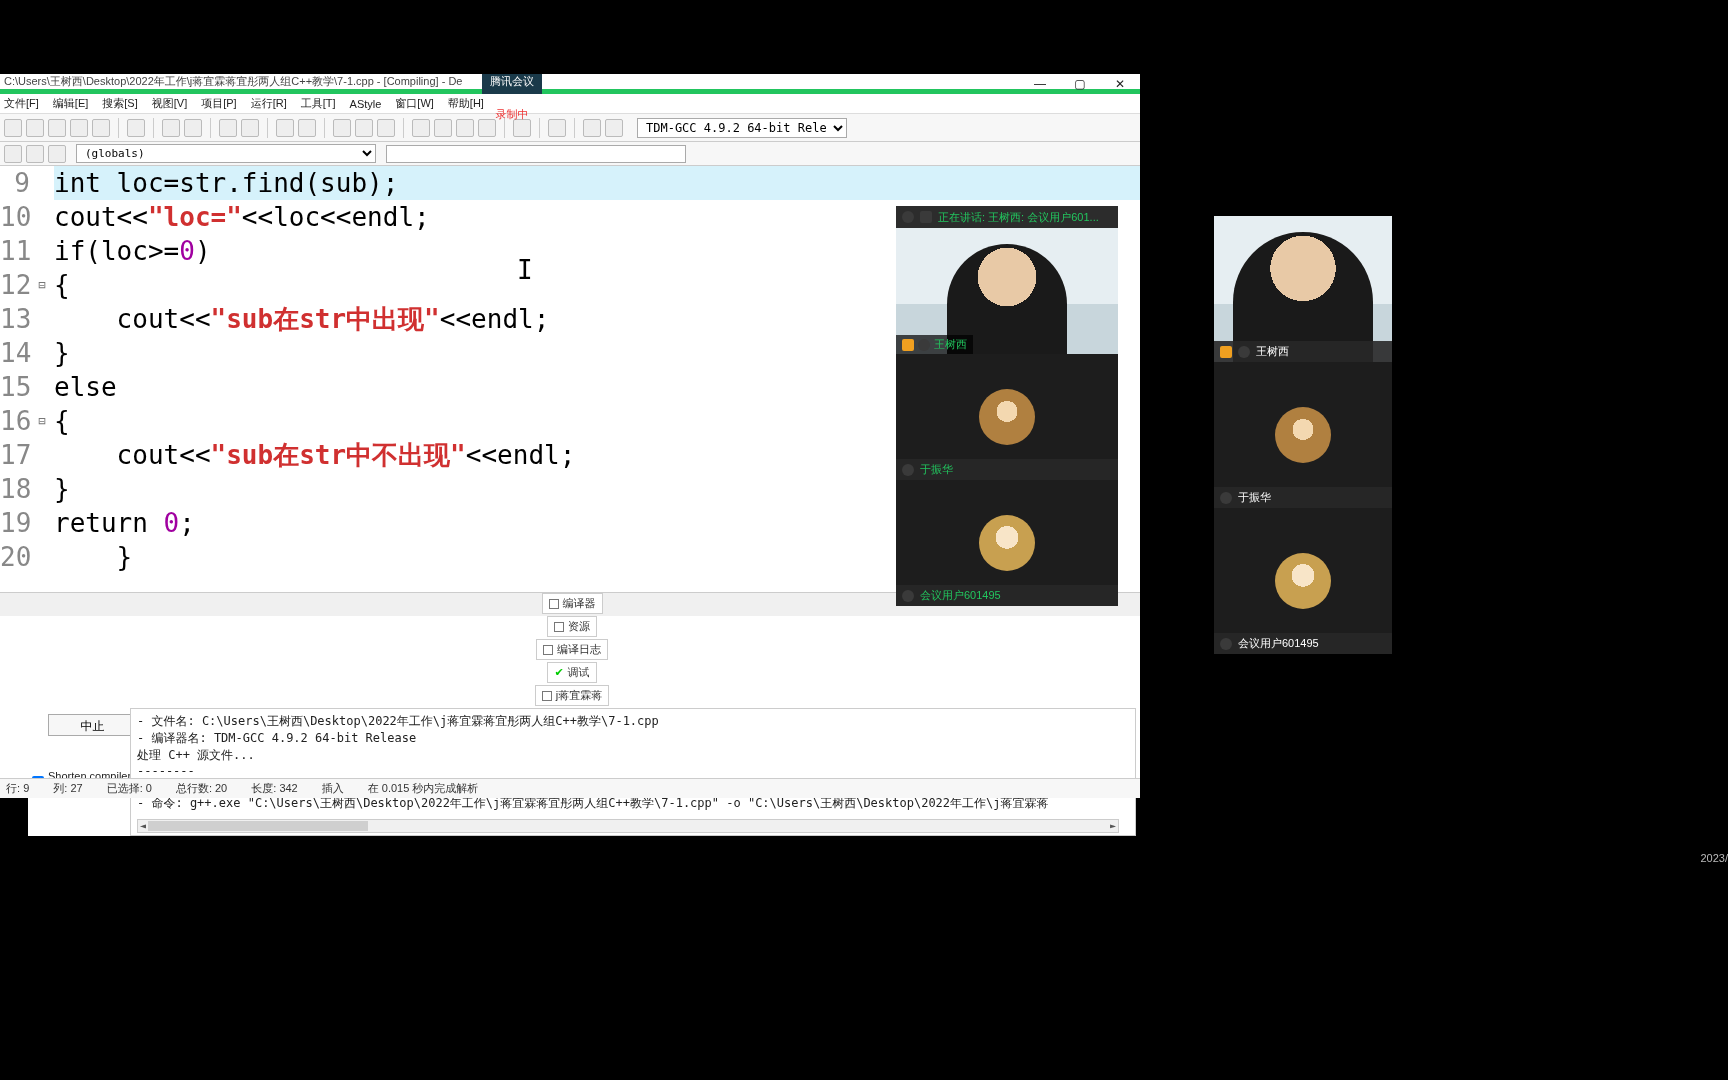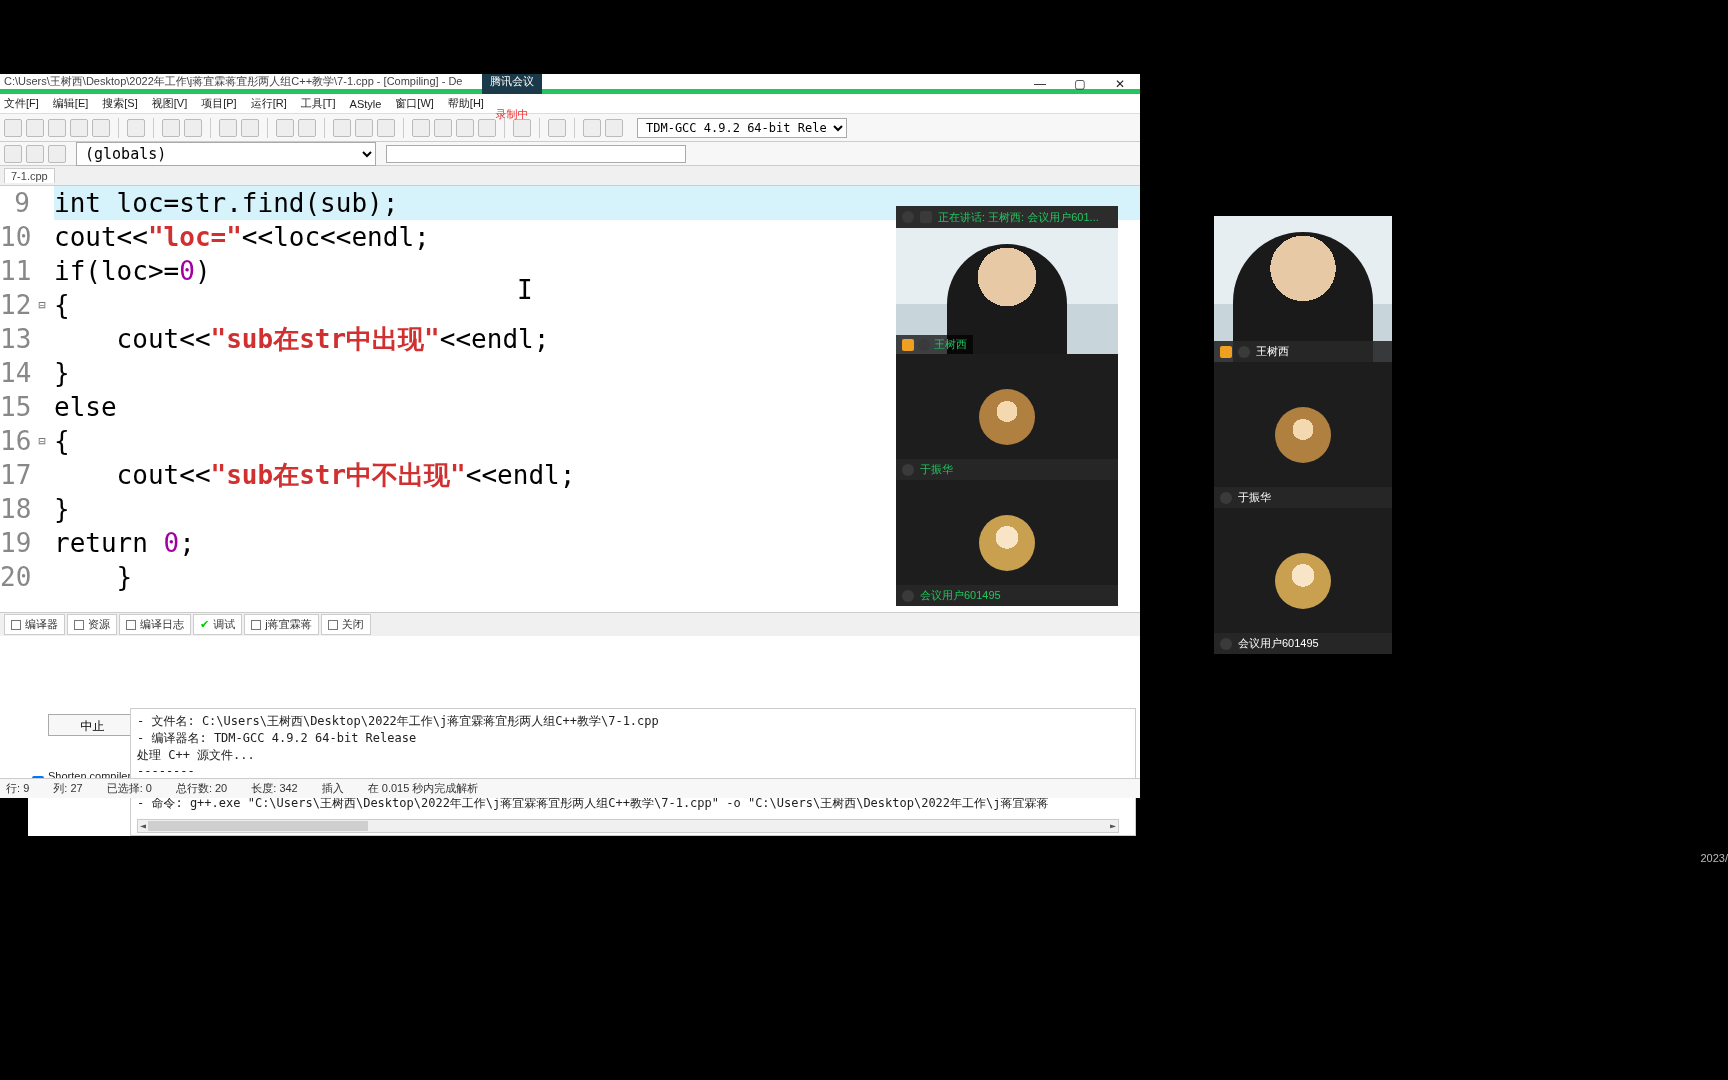--- a/index.html
+++ b/index.html
@@ -114,7 +114,7 @@
   }
   .globals-select {
     font-family: monospace;
-    font-size: 15px;
+    font-size: 11px;
     padding: 1px 4px;
     border: 1px solid #aaa;
     width: 300px;

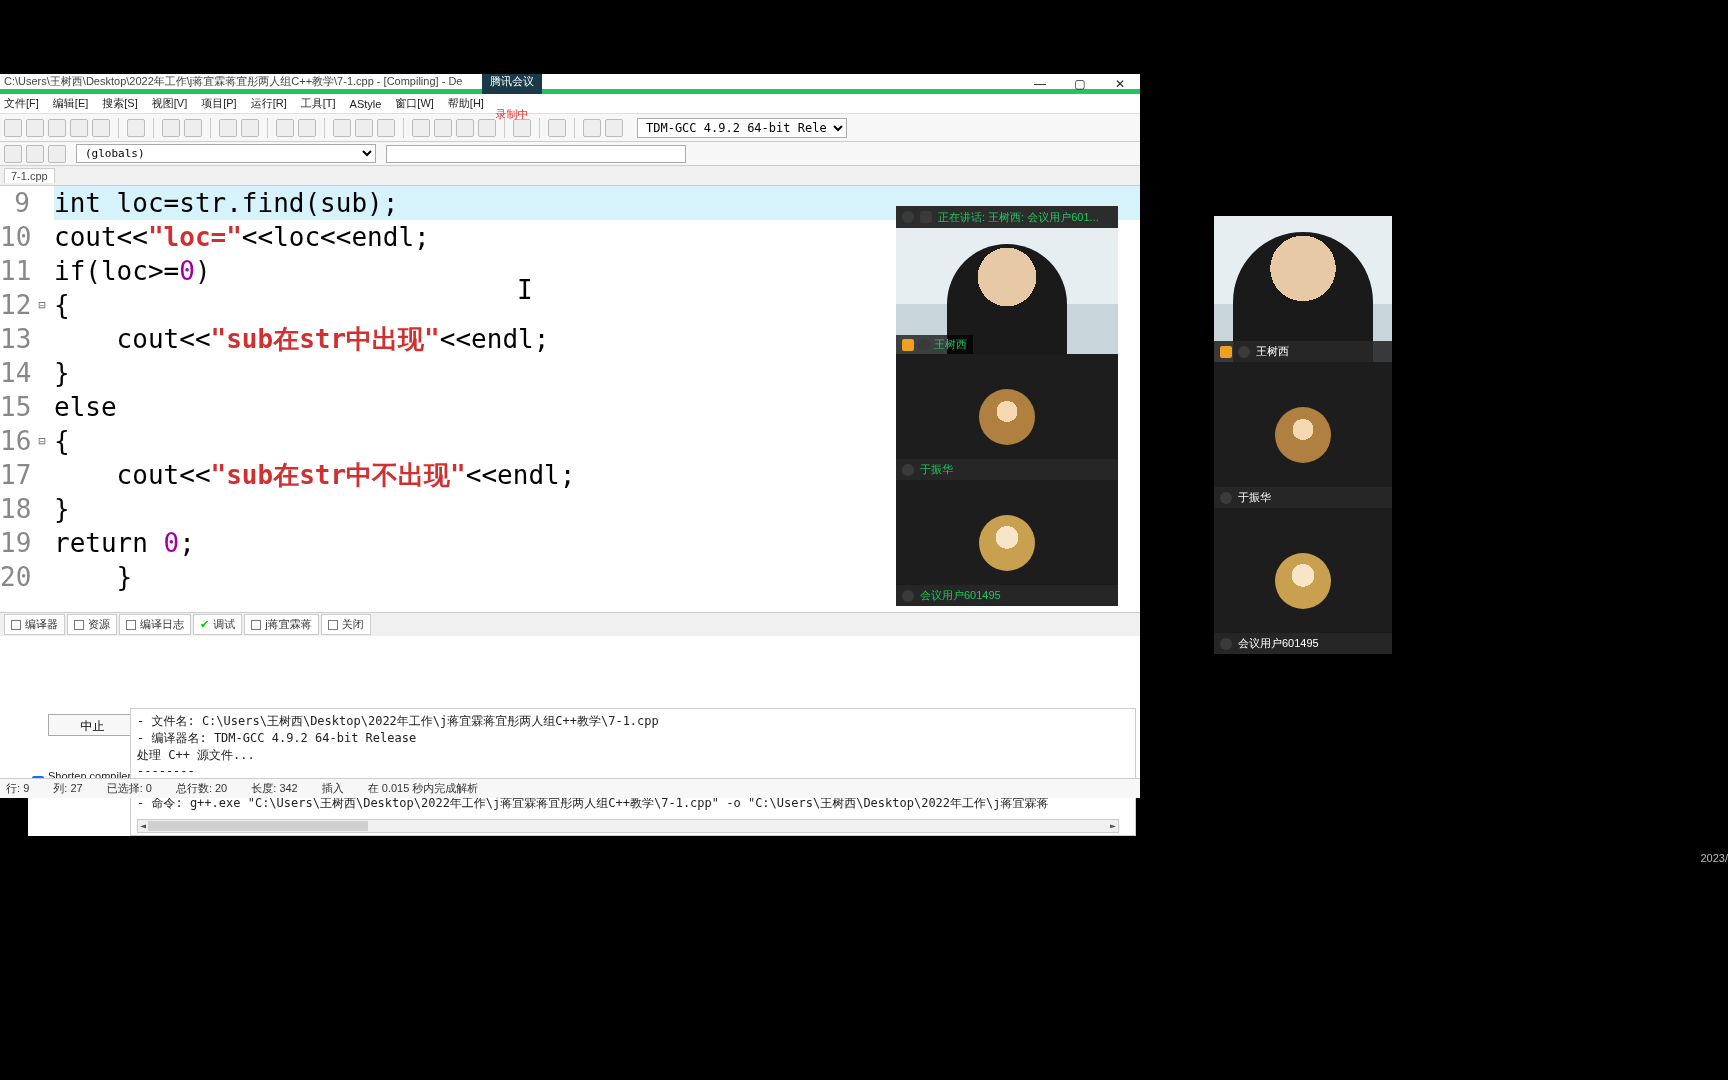--- a/index.html
+++ b/index.html
@@ -471,9 +471,6 @@
     <div class="empty-select"></div>
   </div>
 
-  <div class="filetab">
-    <div class="filetab-item">7-1.cpp</div>
-  </div>
 
   <div class="editor">
     <div class="gutter">

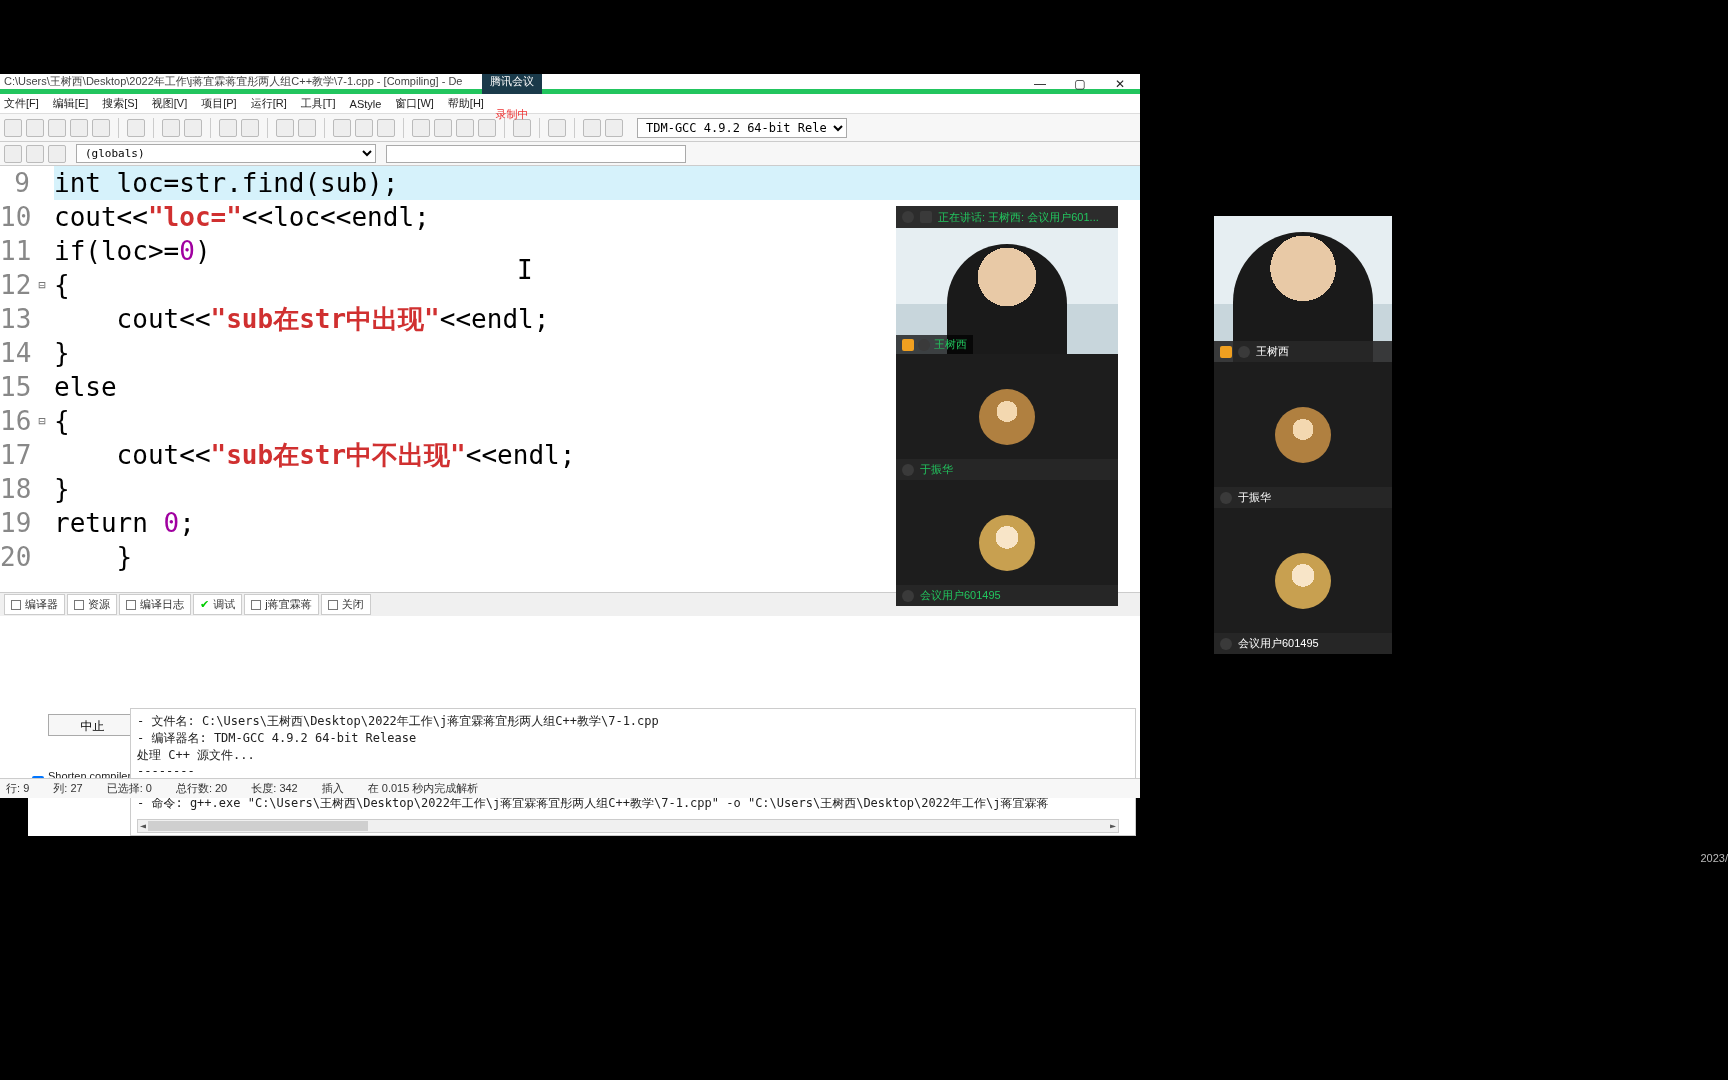--- a/index.html
+++ b/index.html
@@ -197,6 +197,7 @@
     gap: 2px;
     padding-left: 4px;
     font-size: 11px;
+    flex-direction: column;
   }
   .btab {
     display: flex;

